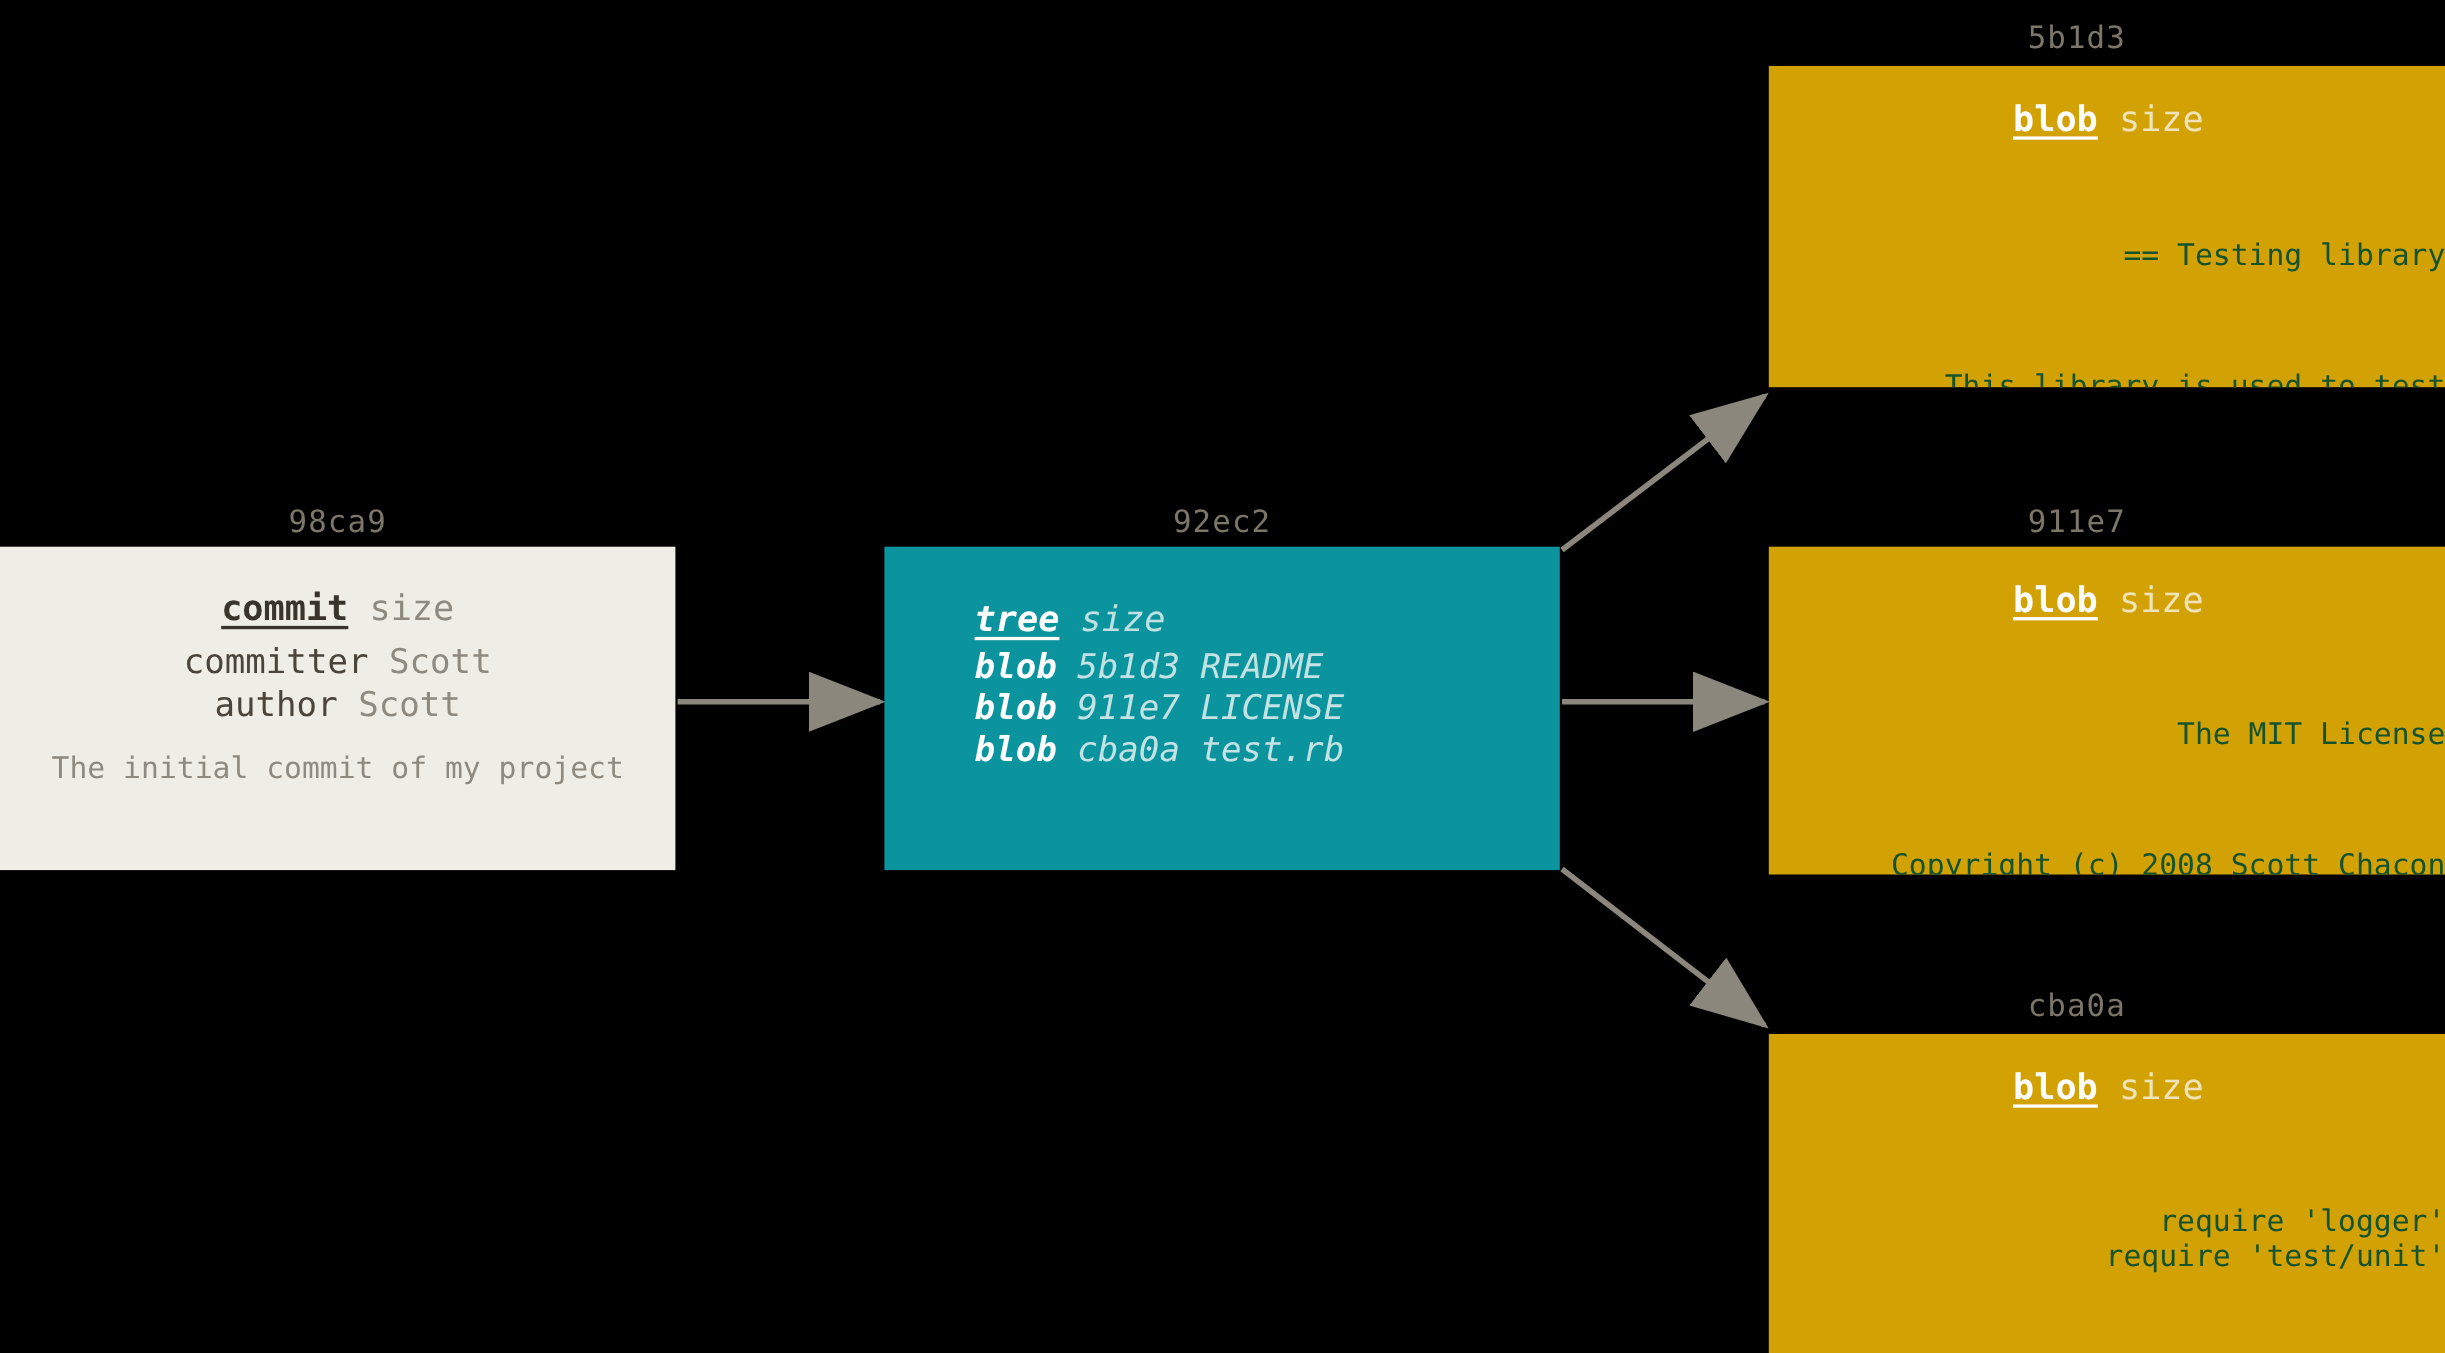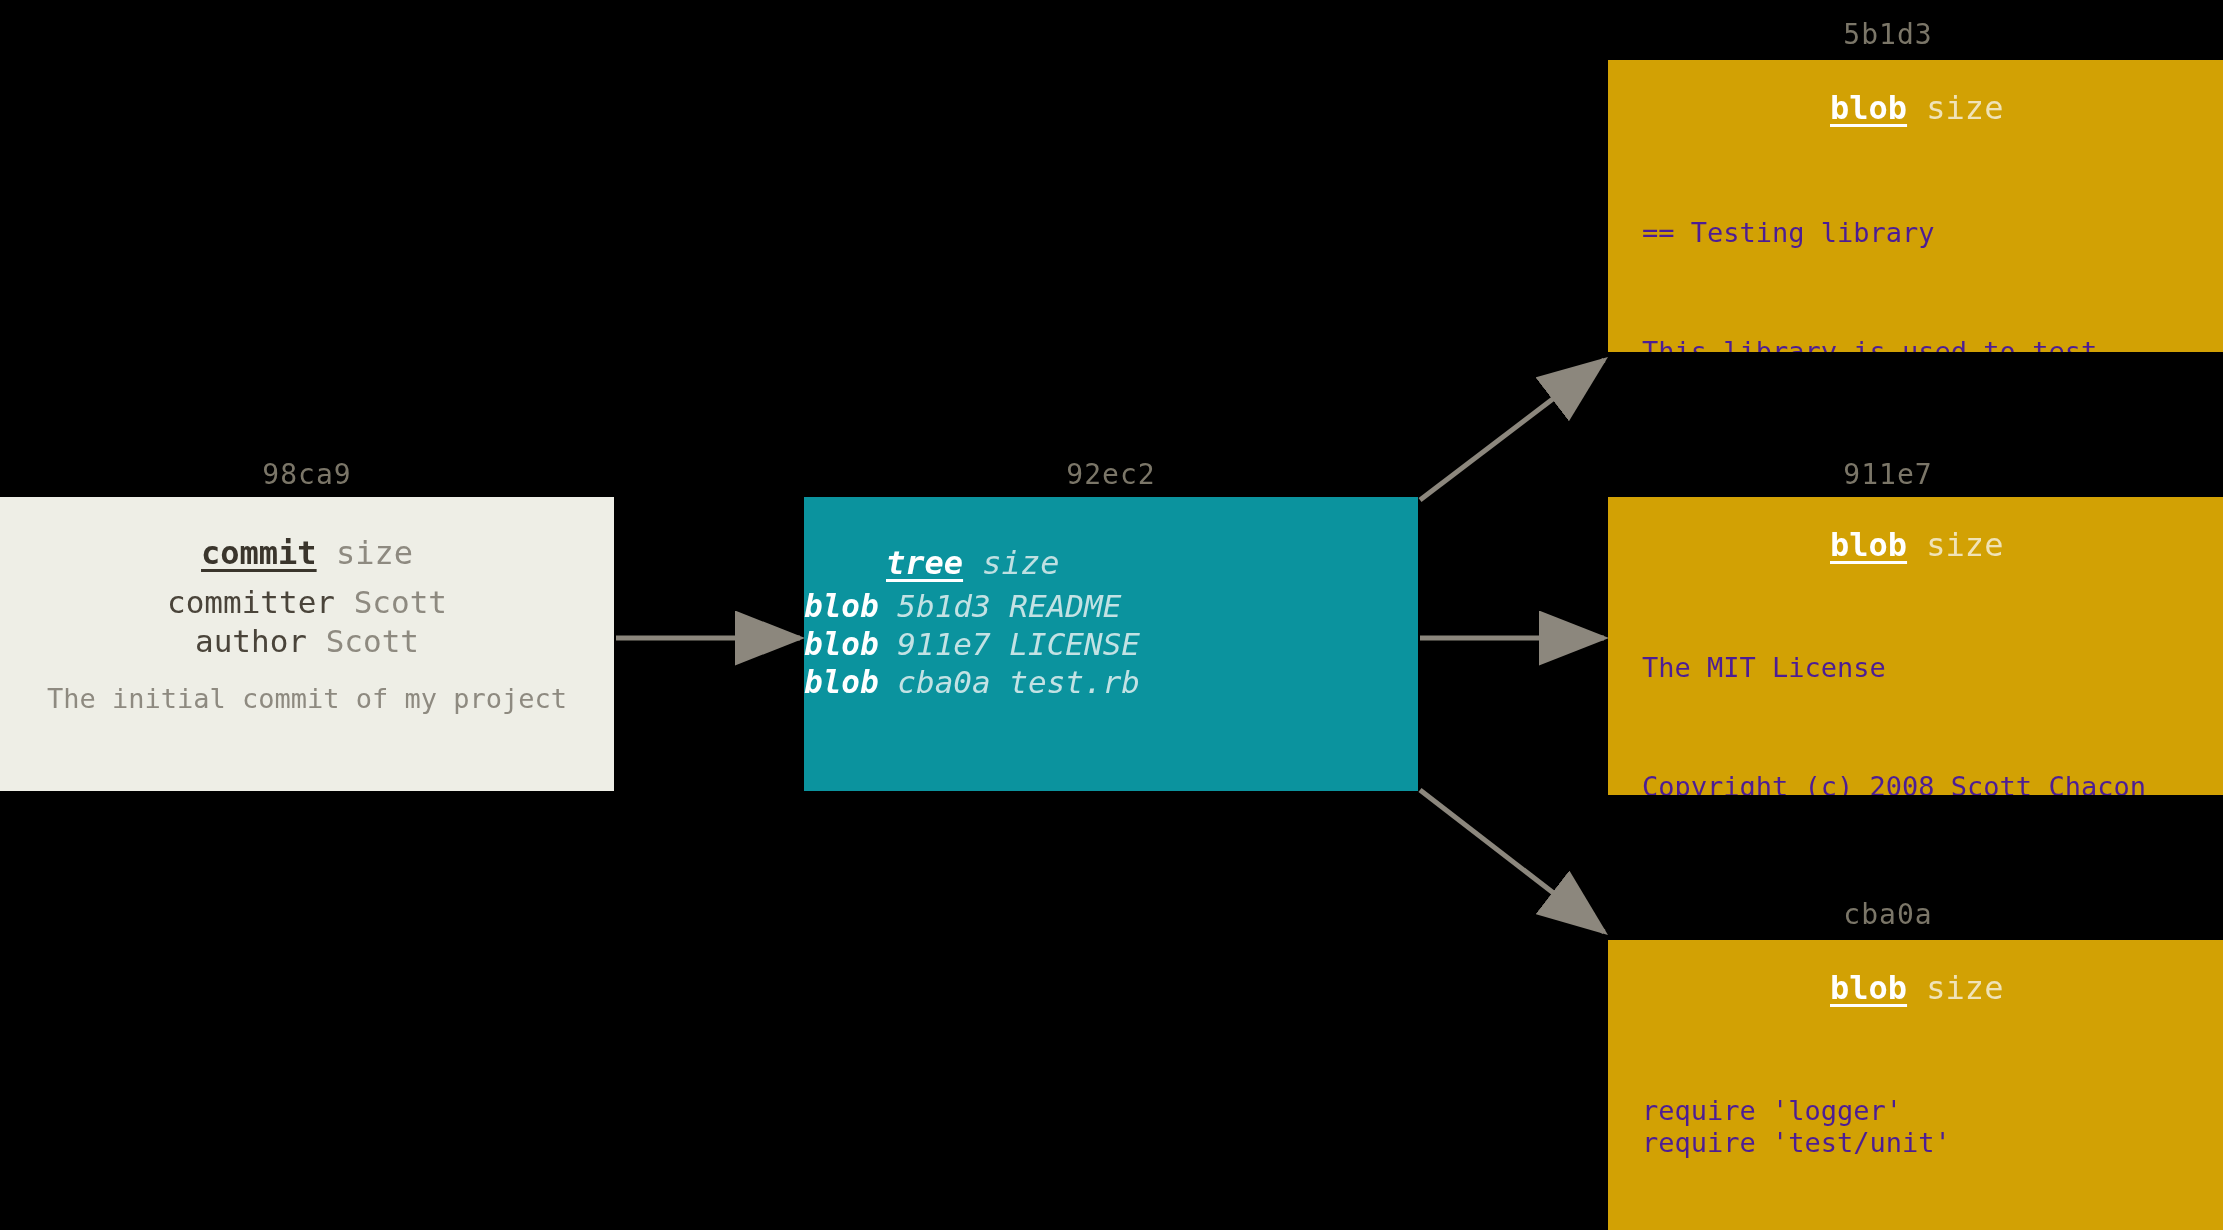--- a/index.html
+++ b/index.html
@@ -105,8 +105,9 @@
     padding-left: 34px;
     font-size: 27px;
     line-height: 1.17;
-    color: #4c1d95;
+    color: #14532d;
     white-space: pre;
+    text-align: right;
   }
   .blob-para { margin-bottom: 24px; }
   .blob-para:last-child { margin-bottom: 0; }

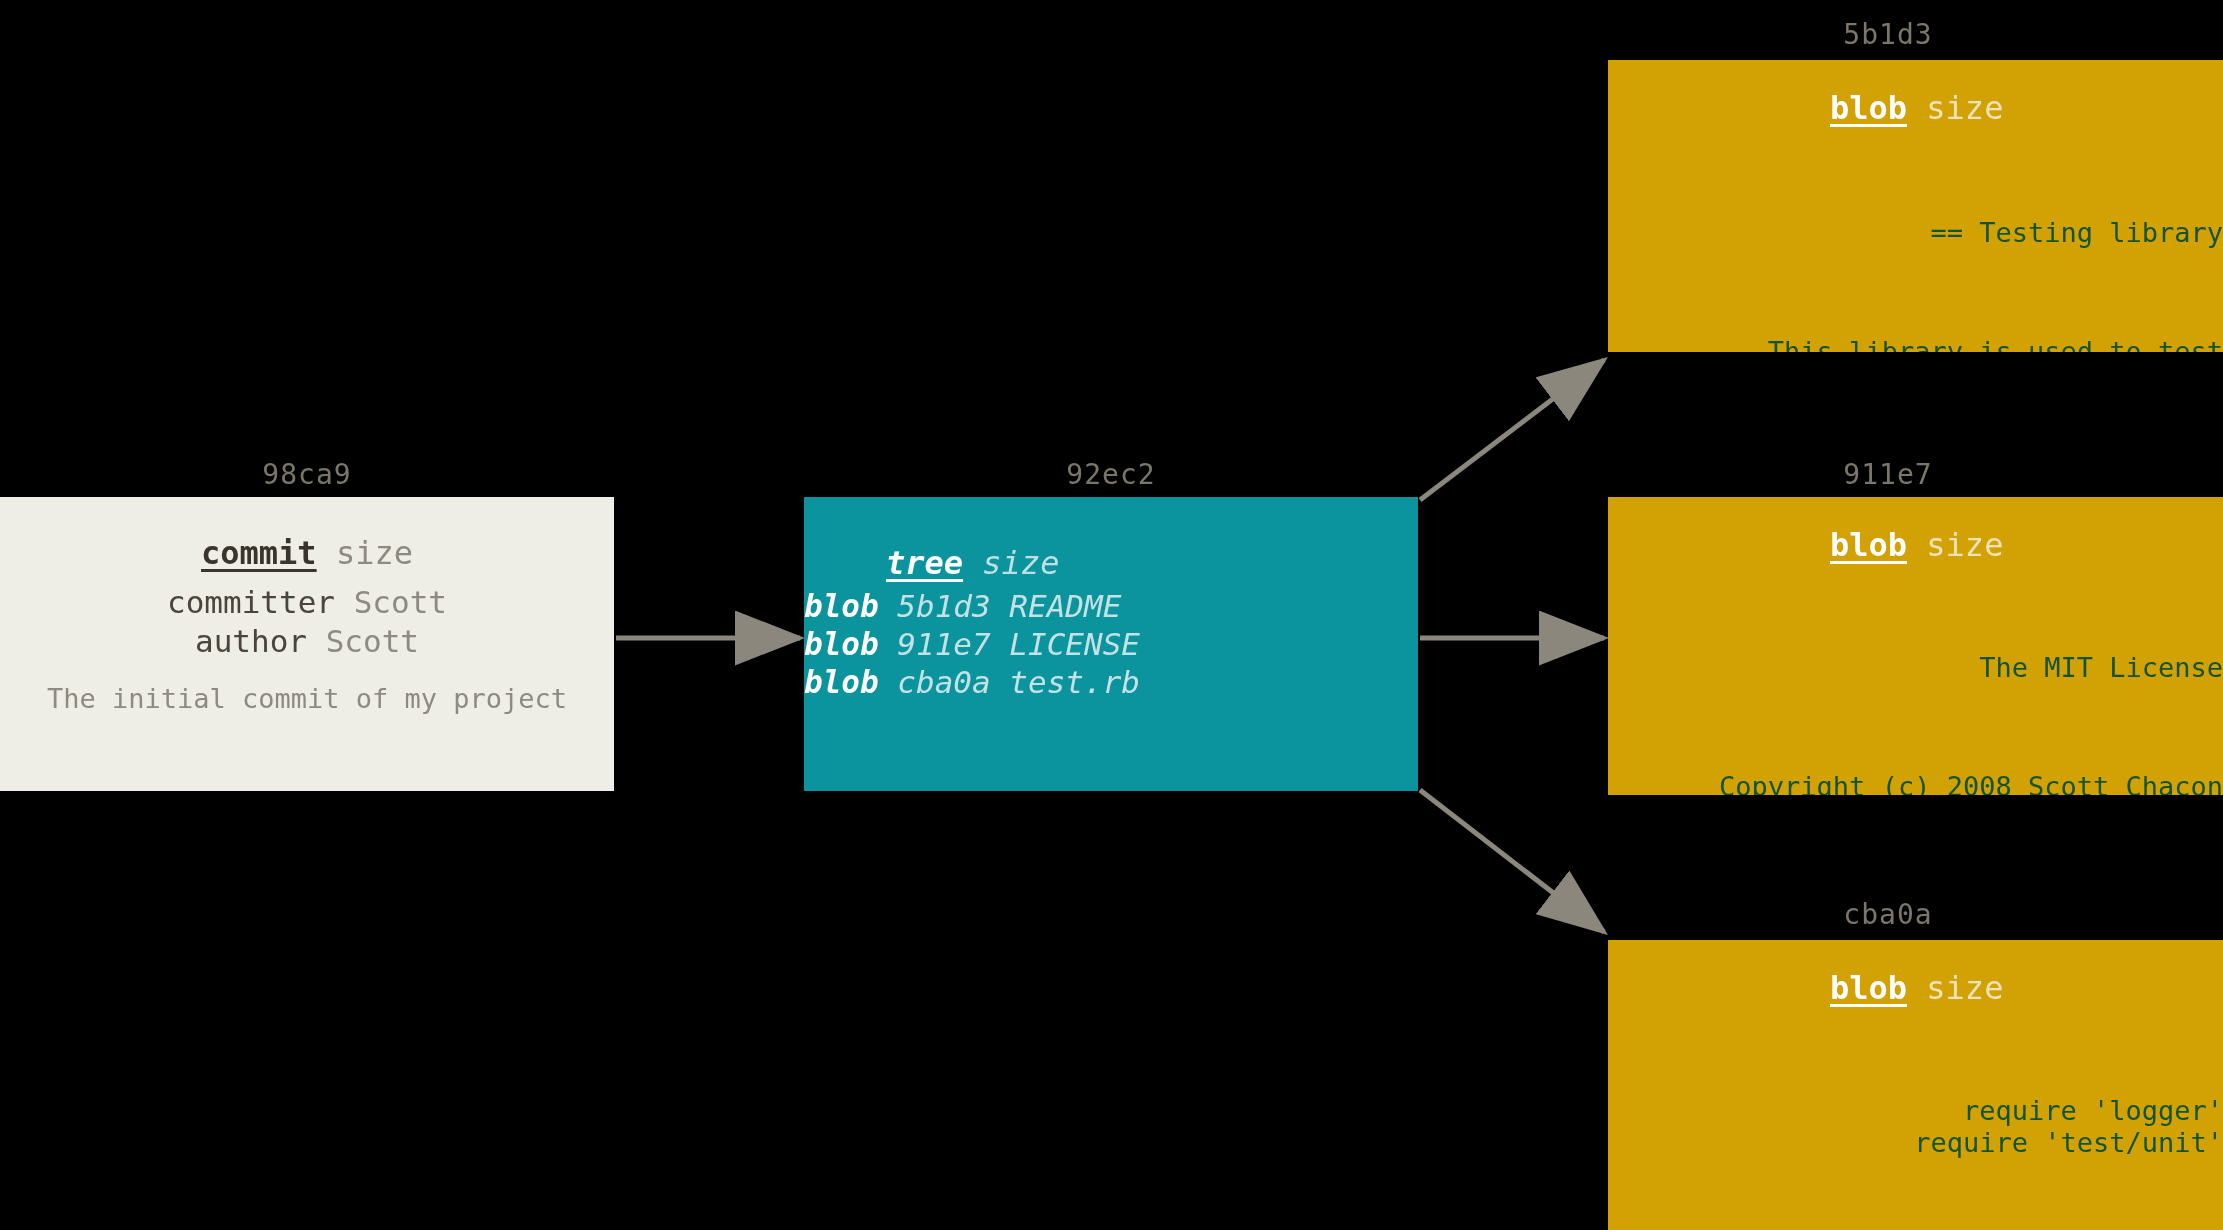--- a/index.html
+++ b/index.html
@@ -88,6 +88,7 @@
     margin-top: 12px;
     font-size: 31px;
     line-height: 1.0;
+    padding-left: 82px;
   }
   .tree-row {
     display: block;

